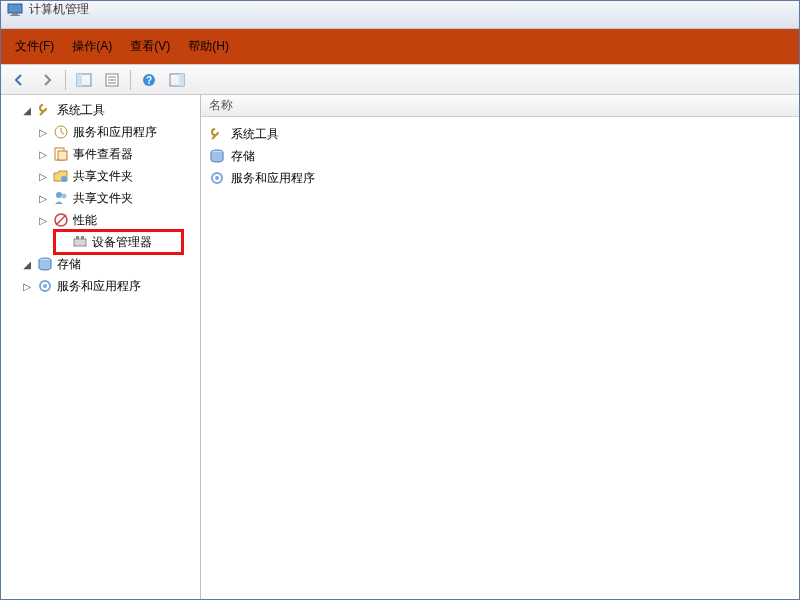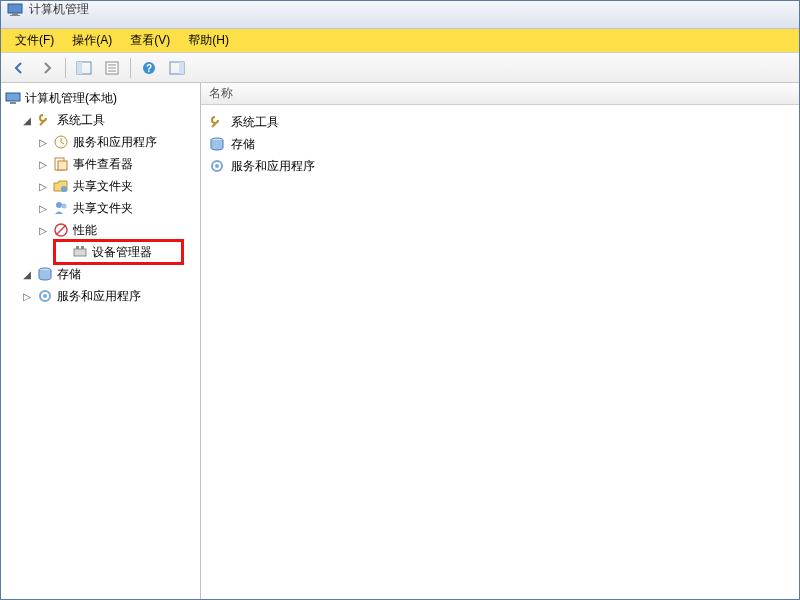--- a/index.html
+++ b/index.html
@@ -24,8 +24,8 @@
   }
   .titlebar .title { color: #333; }
   .menubar {
-    height: 24px;
-    background: #fde047;
+    height: 36px;
+    background: #c2410c;
     border-bottom: 1px solid #d0d0d0;
     display: flex;
     align-items: center;

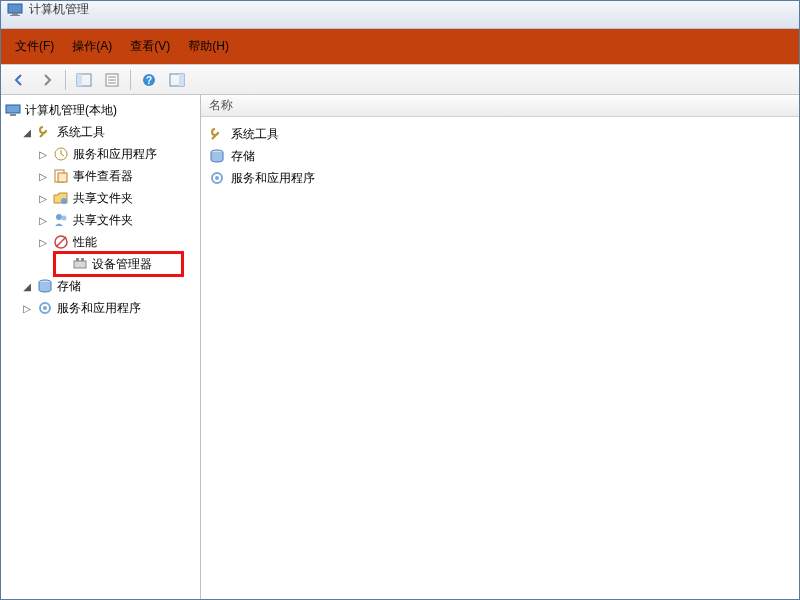--- a/index.html
+++ b/index.html
@@ -194,15 +194,6 @@
 
   <div class="left">
 
-    <div class="tree-node">
-      <span class="icon16">
-        <svg viewBox="0 0 16 16">
-            <rect x="1" y="3" width="14" height="8" fill="#6fa3da" stroke="#2a5a9a"></rect>
-            <rect x="5" y="12" width="6" height="2" fill="#888"></rect>
-          </svg>
-      </span>
-      <span>计算机管理(本地)</span>
-    </div>
 
     <div class="tree-children">
 

